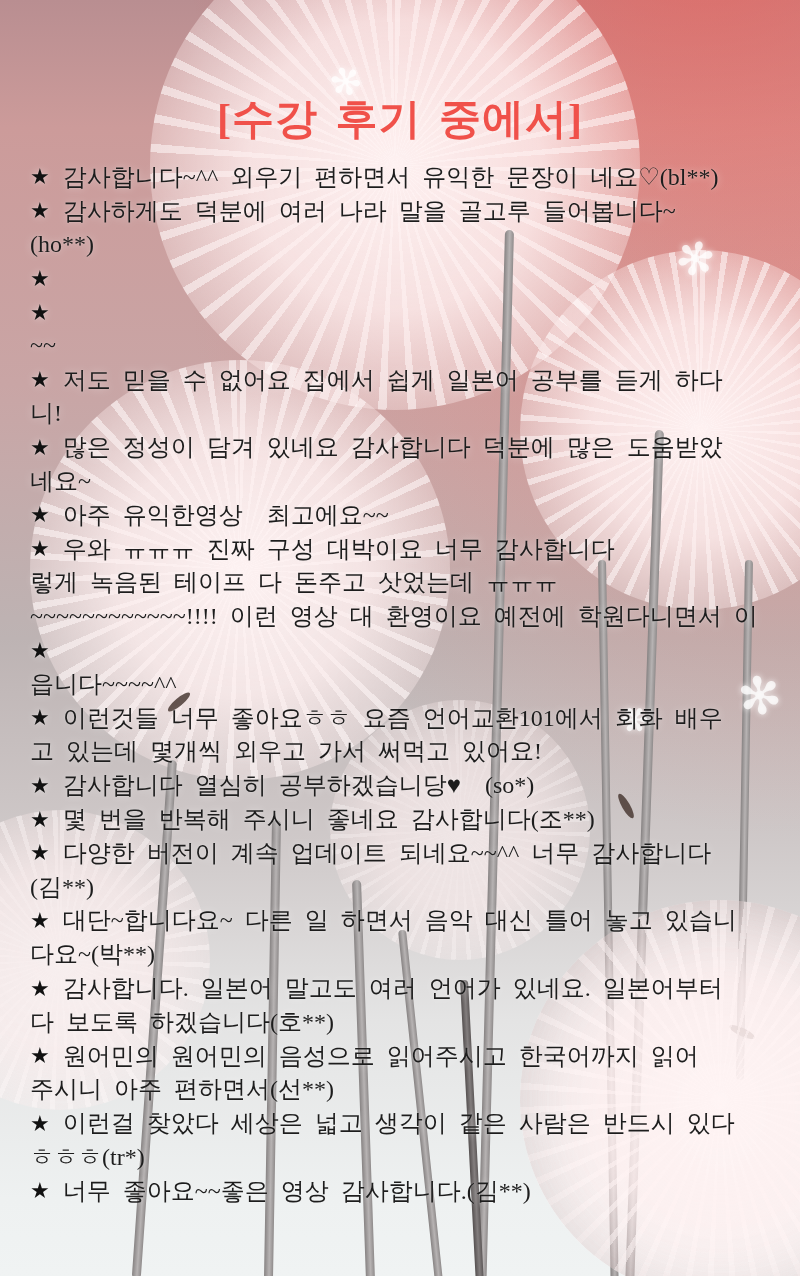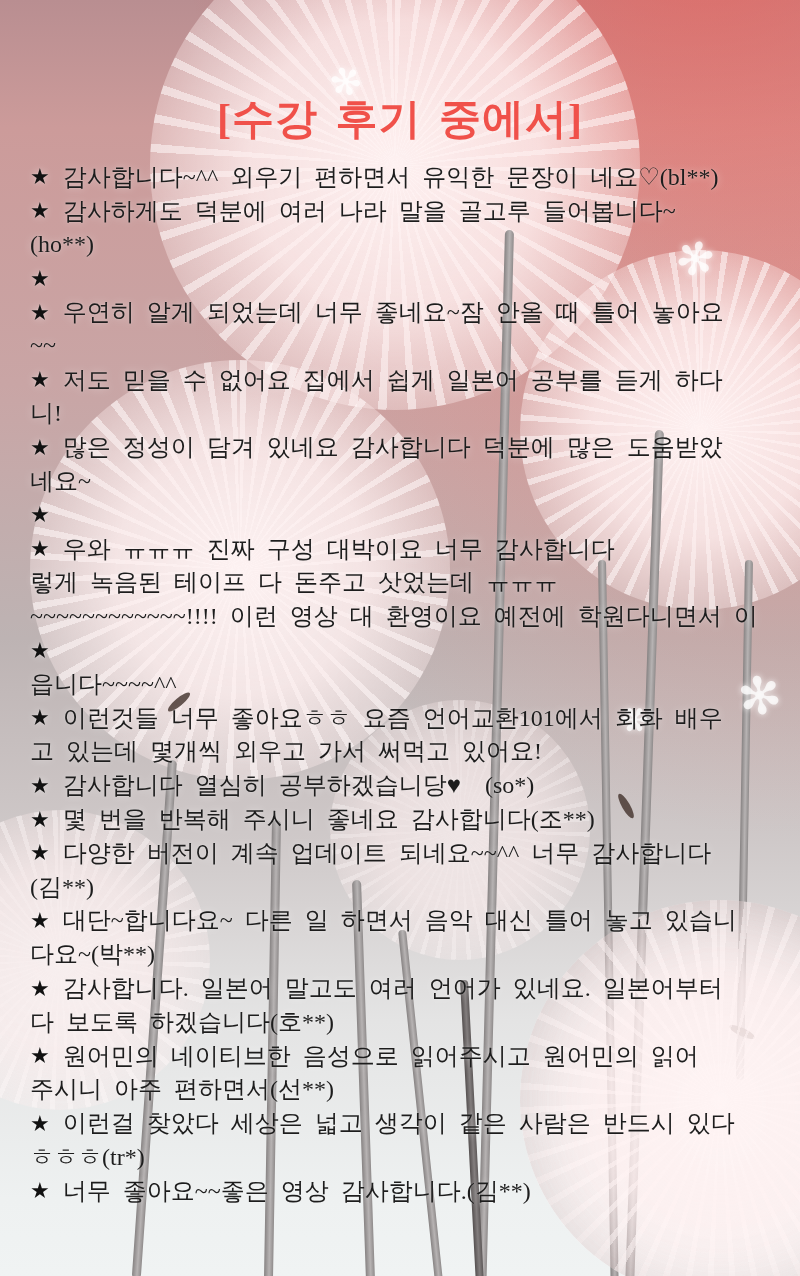--- a/index.html
+++ b/index.html
@@ -119,7 +119,7 @@
       <div class="line"><span class="star">★</span><span class="txt">감사하게도 덕분에 여러 나라 말을 골고루 들어봅니다~</span></div>
       <div class="line"><span class="txt">(ho**)</span></div>
       <div class="line"><span class="star">★</span></div>
-      <div class="line"><span class="star">★</span><span class="txt">우연히 알게 되었는데 너무 좋네요~잠 안올 때 틀어 놓아요</span></div>
+      <div class="line"><span class="star">★</span></div>
       <div class="line"><span class="txt">~~</span></div>
       <div class="line"><span class="star">★</span><span class="txt">저도 믿을 수 없어요 집에서 쉽게 일본어 공부를 듣게 하다</span></div>
       <div class="line"><span class="txt">니!</span></div>

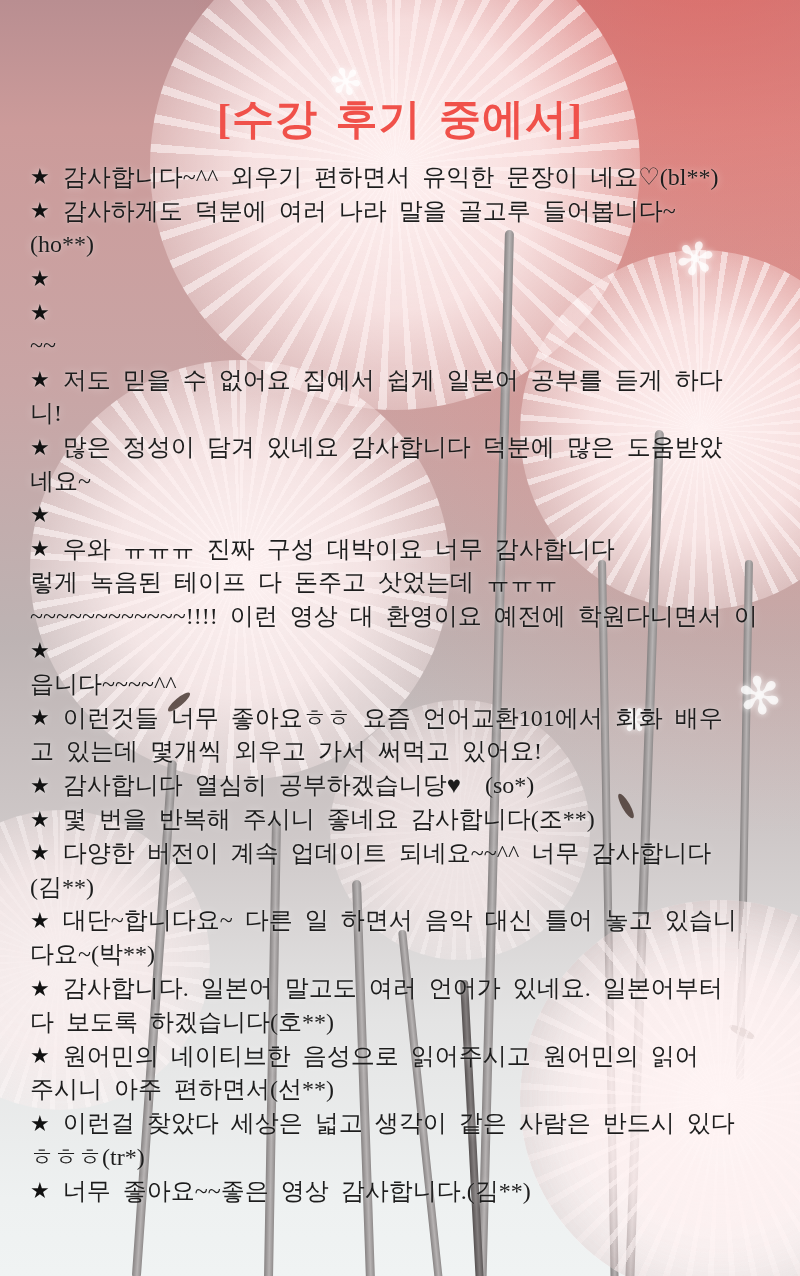--- a/index.html
+++ b/index.html
@@ -125,7 +125,7 @@
       <div class="line"><span class="txt">니!</span></div>
       <div class="line"><span class="star">★</span><span class="txt">많은 정성이 담겨 있네요 감사합니다 덕분에 많은 도움받았</span></div>
       <div class="line"><span class="txt">네요~</span></div>
-      <div class="line"><span class="star">★</span></div>
+      <div class="line"><span class="star">★</span><span class="txt">아주 유익한영상  최고에요~~</span></div>
       <div class="line"><span class="star">★</span><span class="txt">우와 ㅠㅠㅠ 진짜 구성 대박이요 너무 감사합니다</span></div>
       <div class="line"><span class="txt">렇게 녹음된 테이프 다 돈주고 삿었는데 ㅠㅠㅠ</span></div>
       <div class="line"><span class="txt">~~~~~~~~~~~~!!!! 이런 영상 대 환영이요 예전에 학원다니면서 이</span></div>

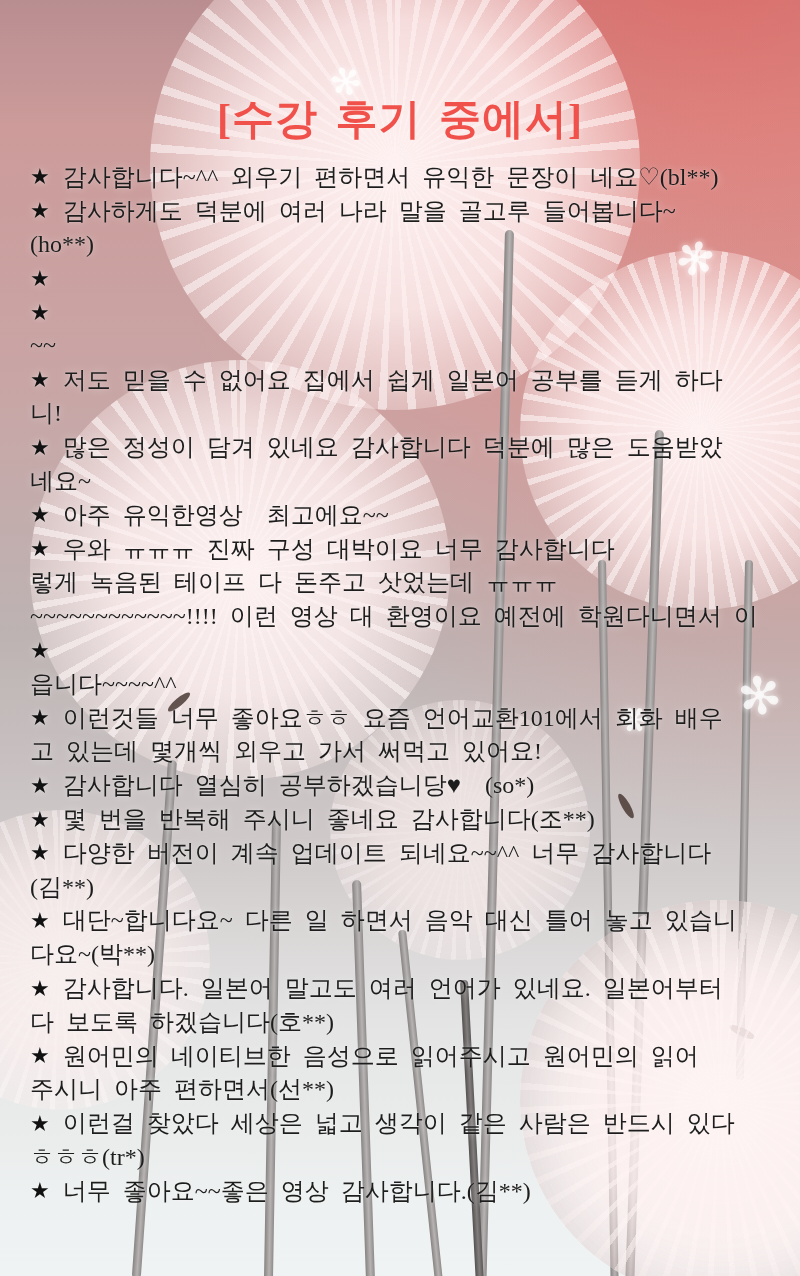--- a/index.html
+++ b/index.html
@@ -141,7 +141,7 @@
       <div class="line"><span class="txt">다요~(박**)</span></div>
       <div class="line"><span class="star">★</span><span class="txt">감사합니다. 일본어 말고도 여러 언어가 있네요. 일본어부터</span></div>
       <div class="line"><span class="txt">다 보도록 하겠습니다(호**)</span></div>
-      <div class="line"><span class="star">★</span><span class="txt">원어민의 네이티브한 음성으로 읽어주시고 원어민의 읽어</span></div>
+      <div class="line"><span class="star">★</span><span class="txt">원어민의 원어민의 음성으로 읽어주시고 한국어까지 읽어</span></div>
       <div class="line"><span class="txt">주시니 아주 편하면서(선**)</span></div>
       <div class="line"><span class="star">★</span><span class="txt">이런걸 찾았다 세상은 넓고 생각이 같은 사람은 반드시 있다</span></div>
       <div class="line"><span class="txt">ㅎㅎㅎ(tr*)</span></div>

